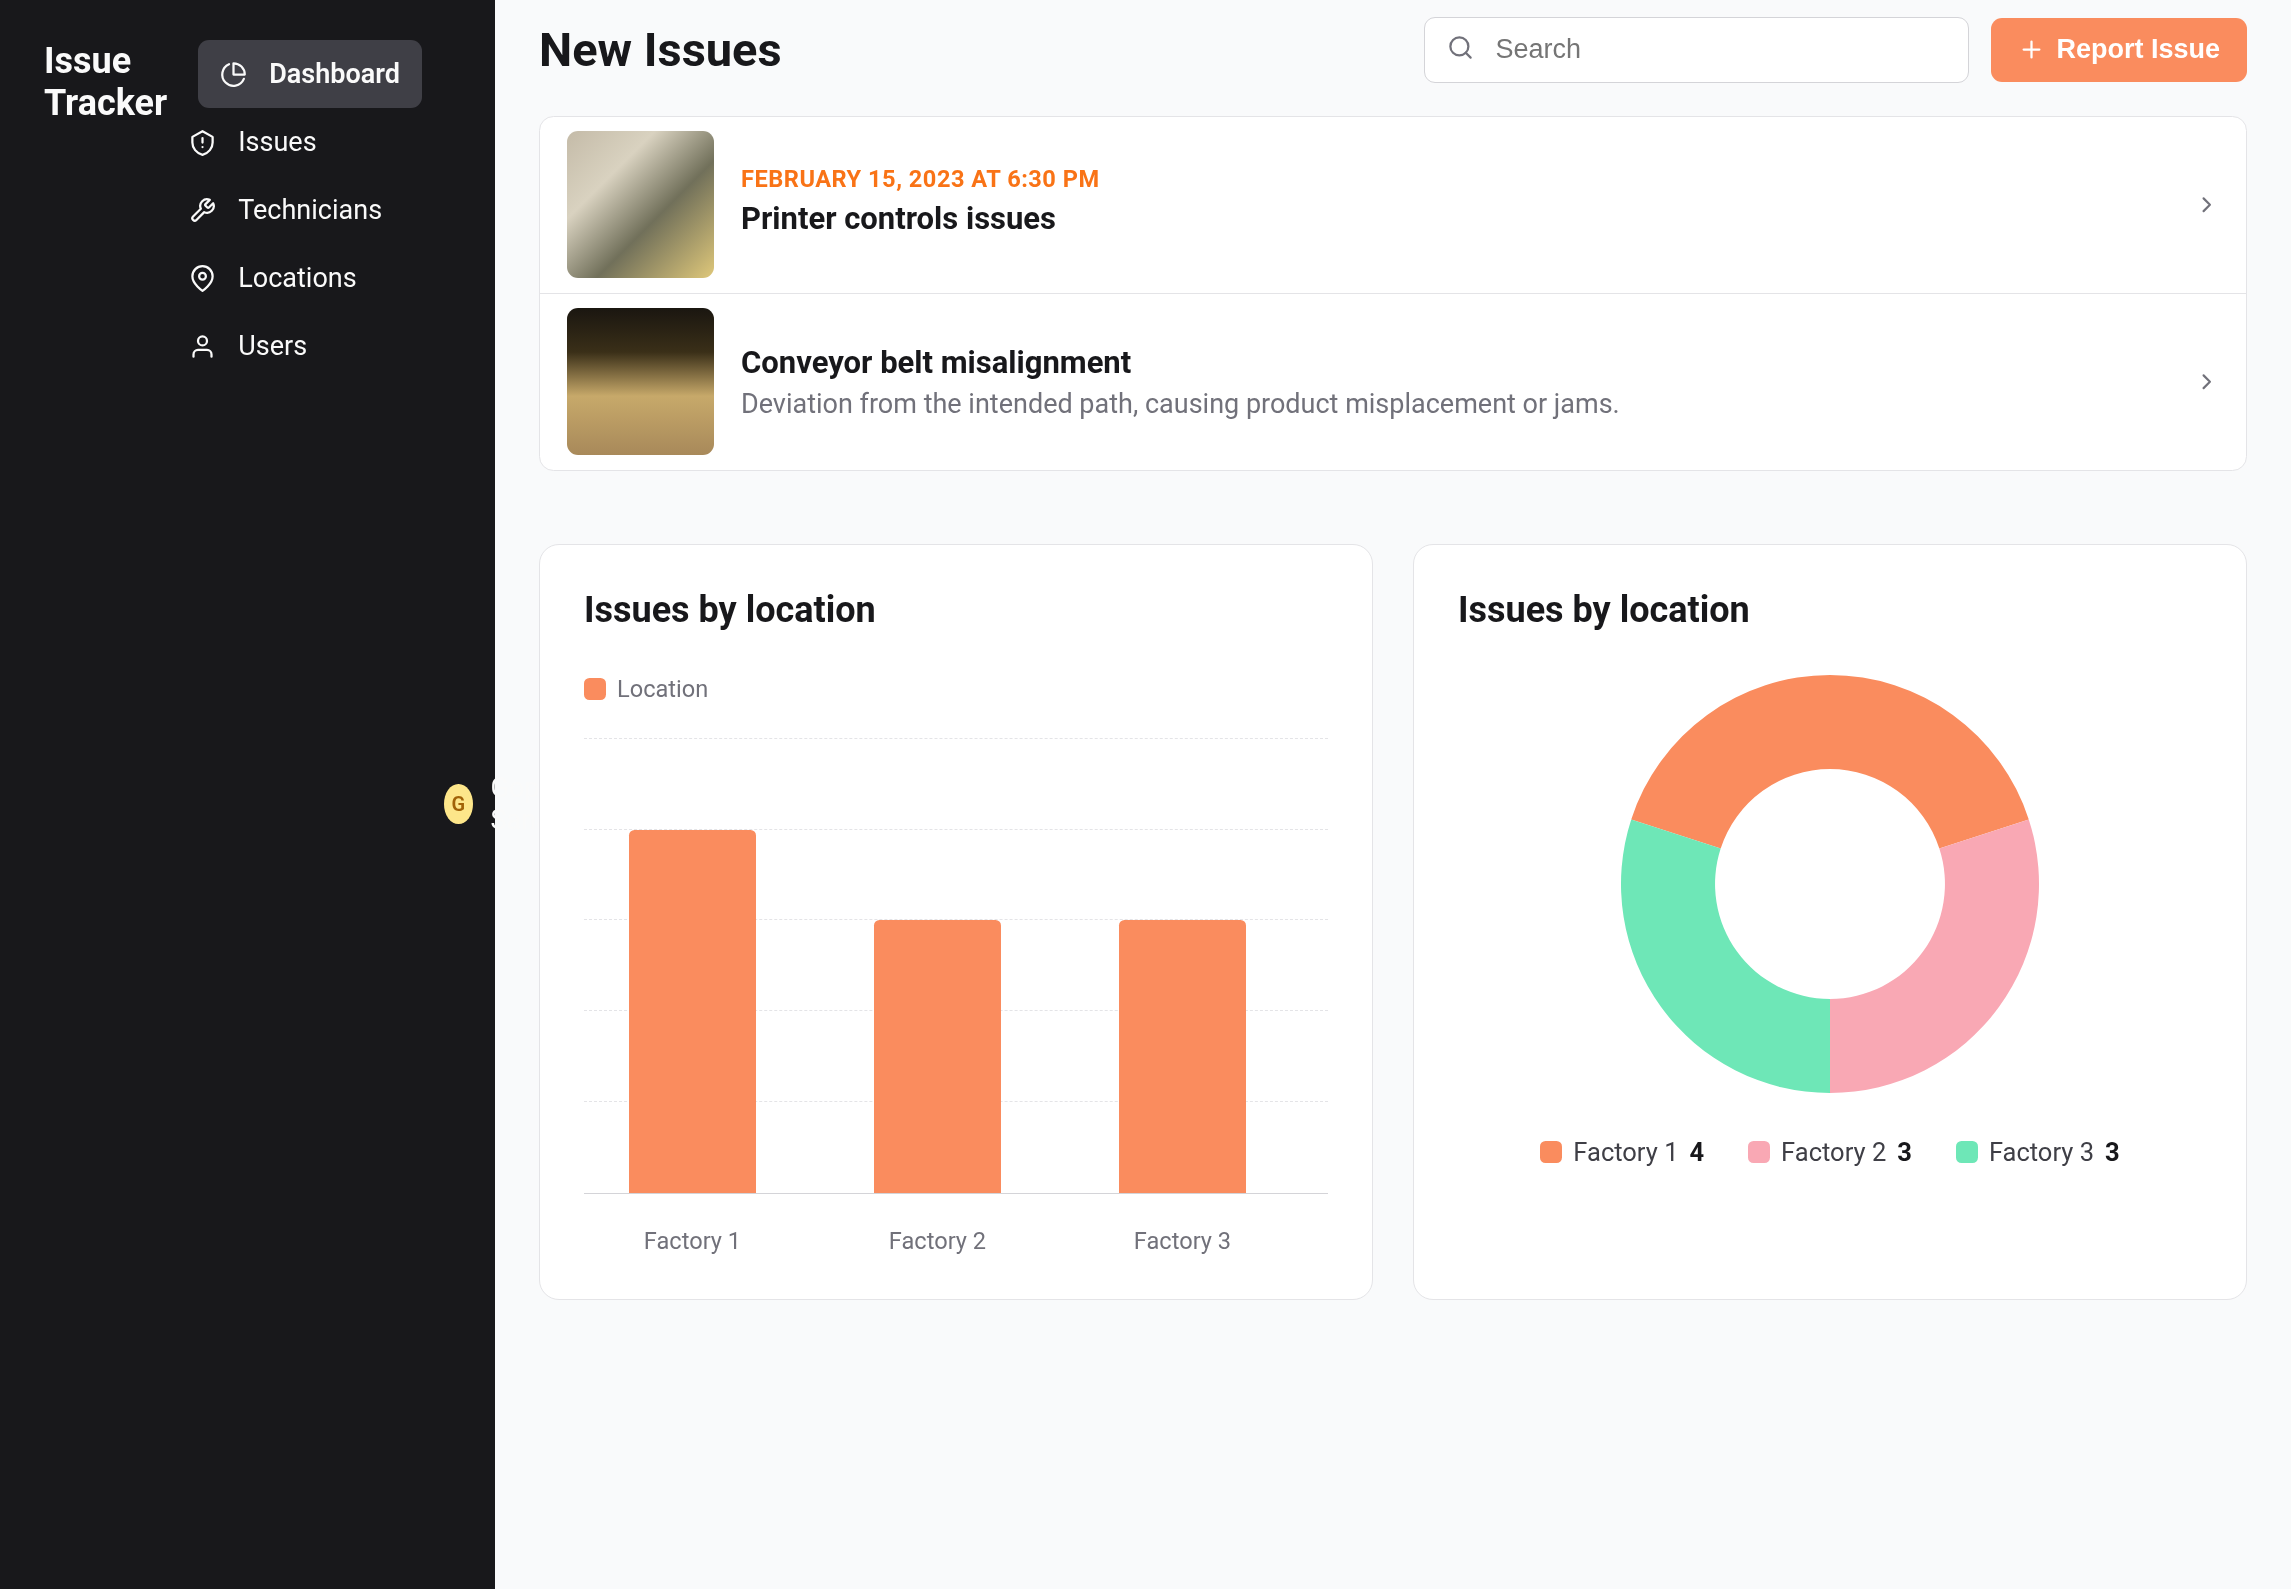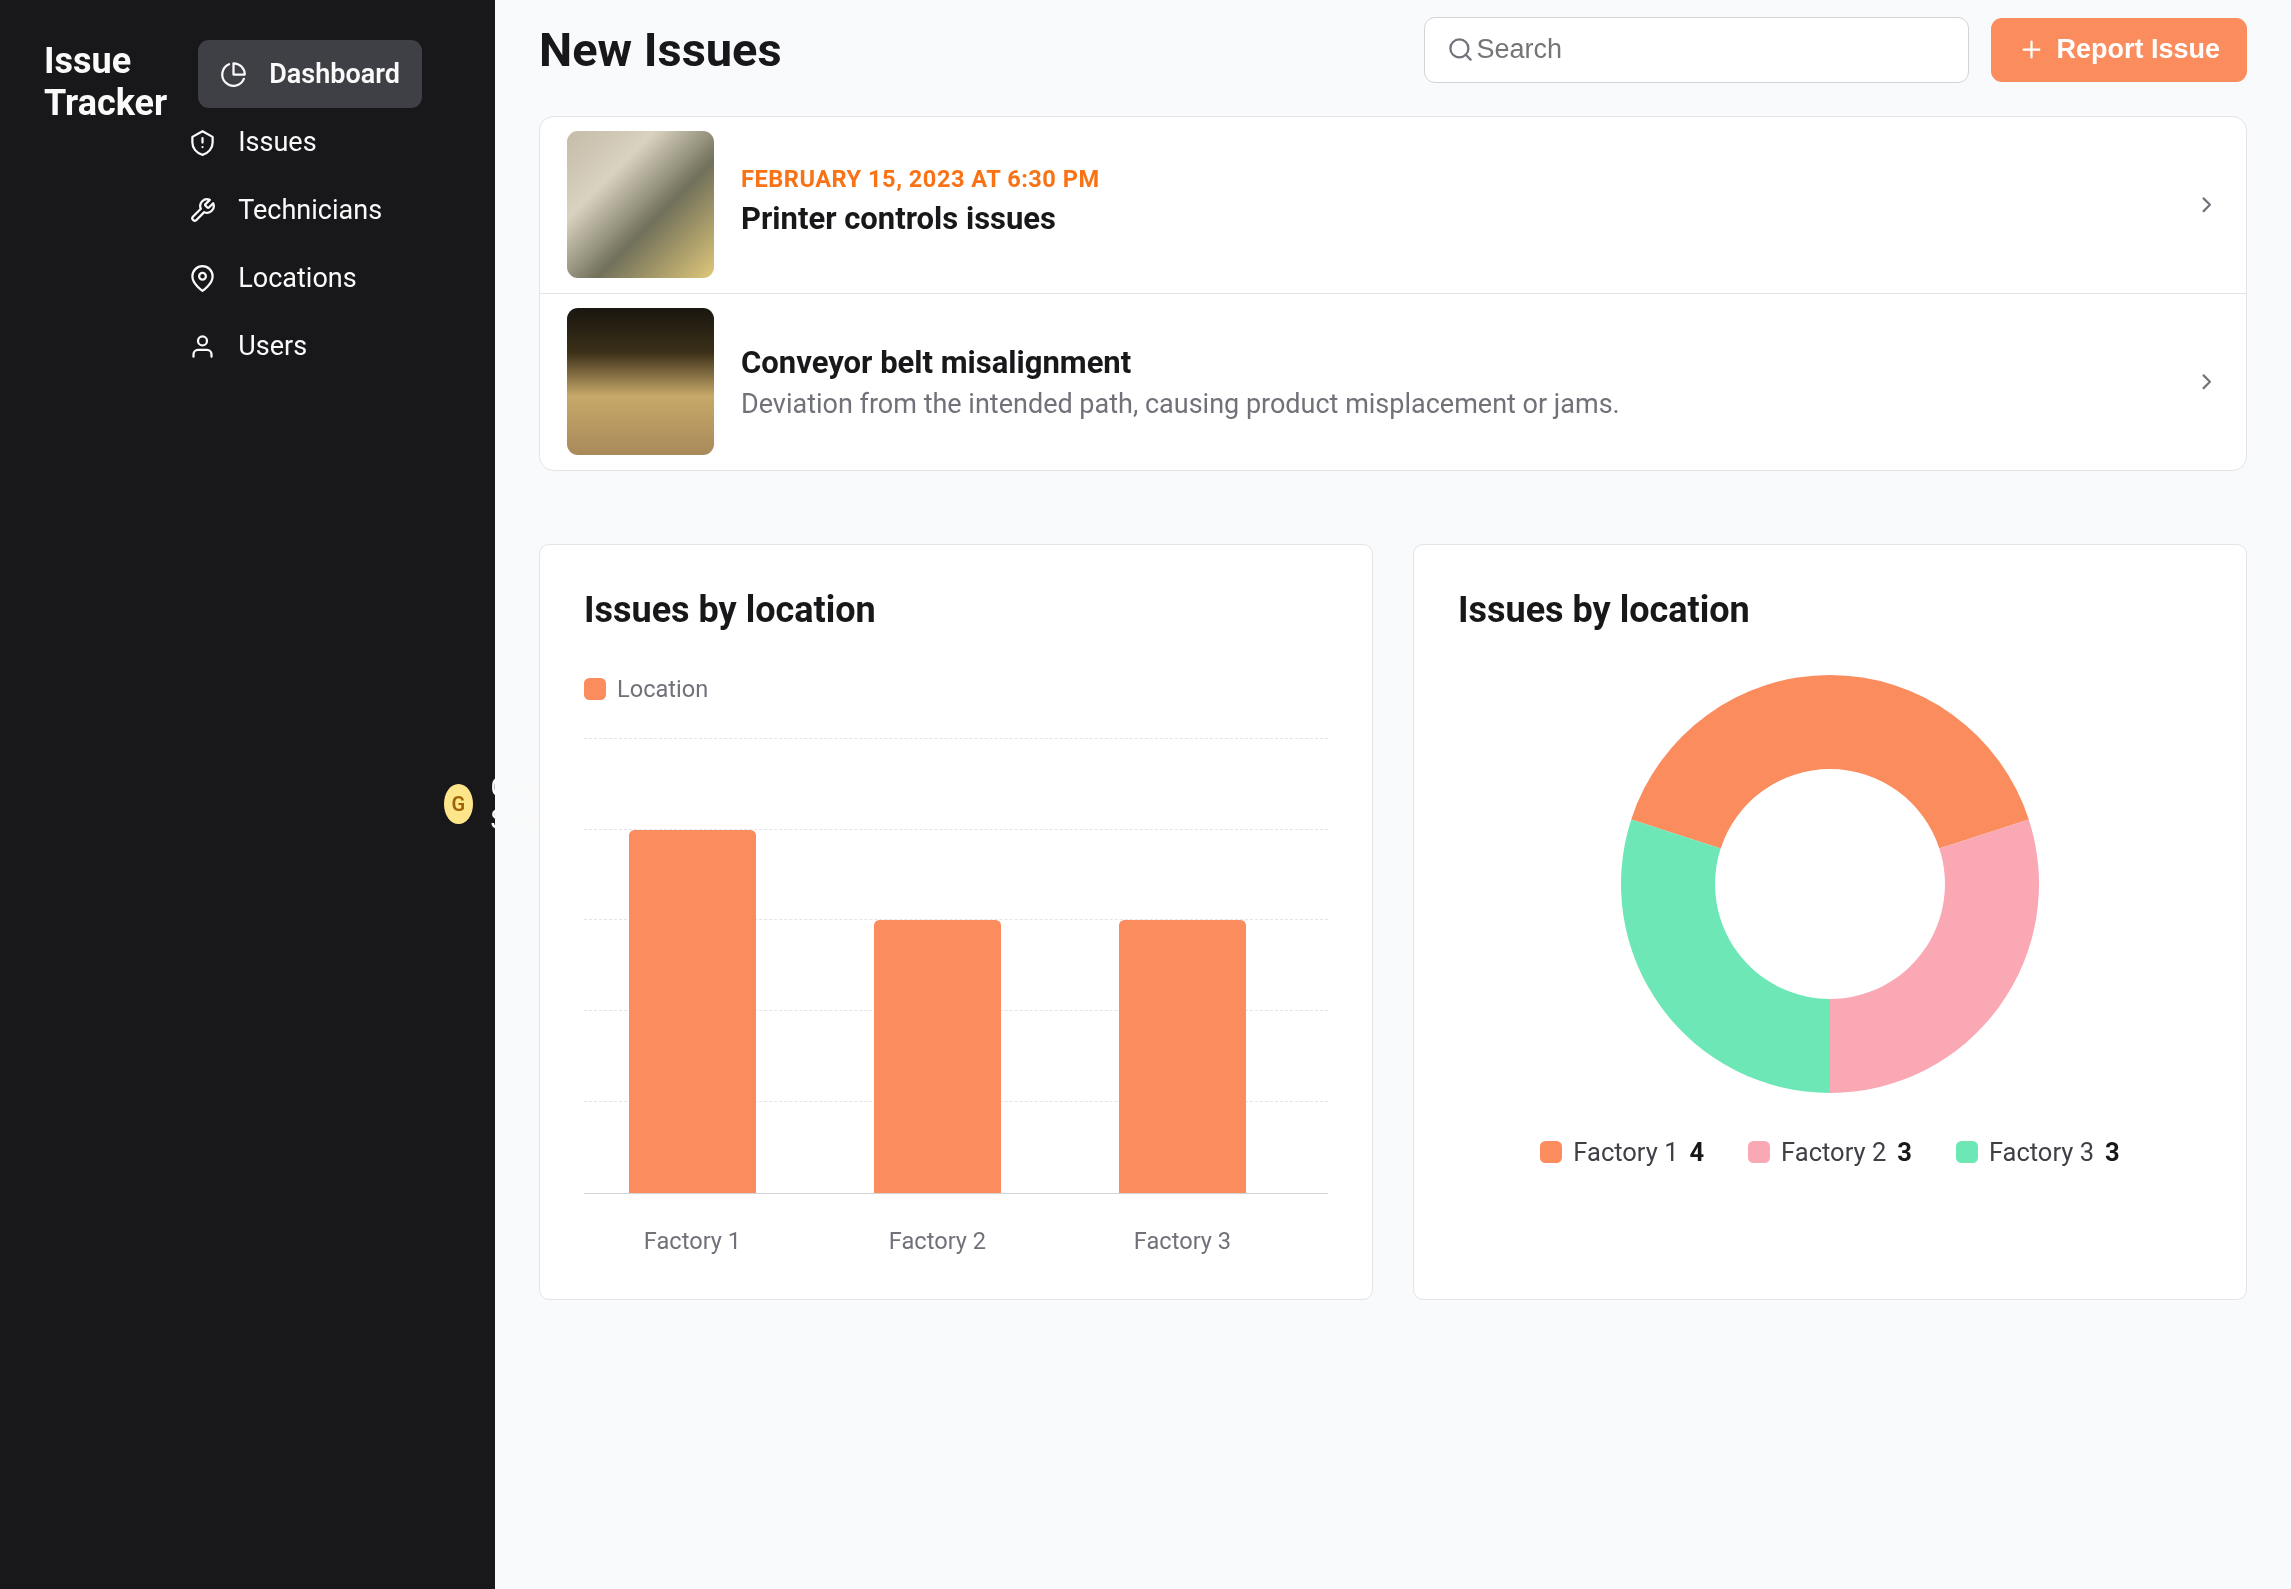--- a/index.html
+++ b/index.html
@@ -82,8 +82,7 @@
 }
 .search-box {
   display: flex;
-  align-items: center;
-  gap: 2px;
+  gap: 21px;
   border: 0.9px solid #d4d4d8;
   border-radius: 11px;
   padding: 16.4px 22px;

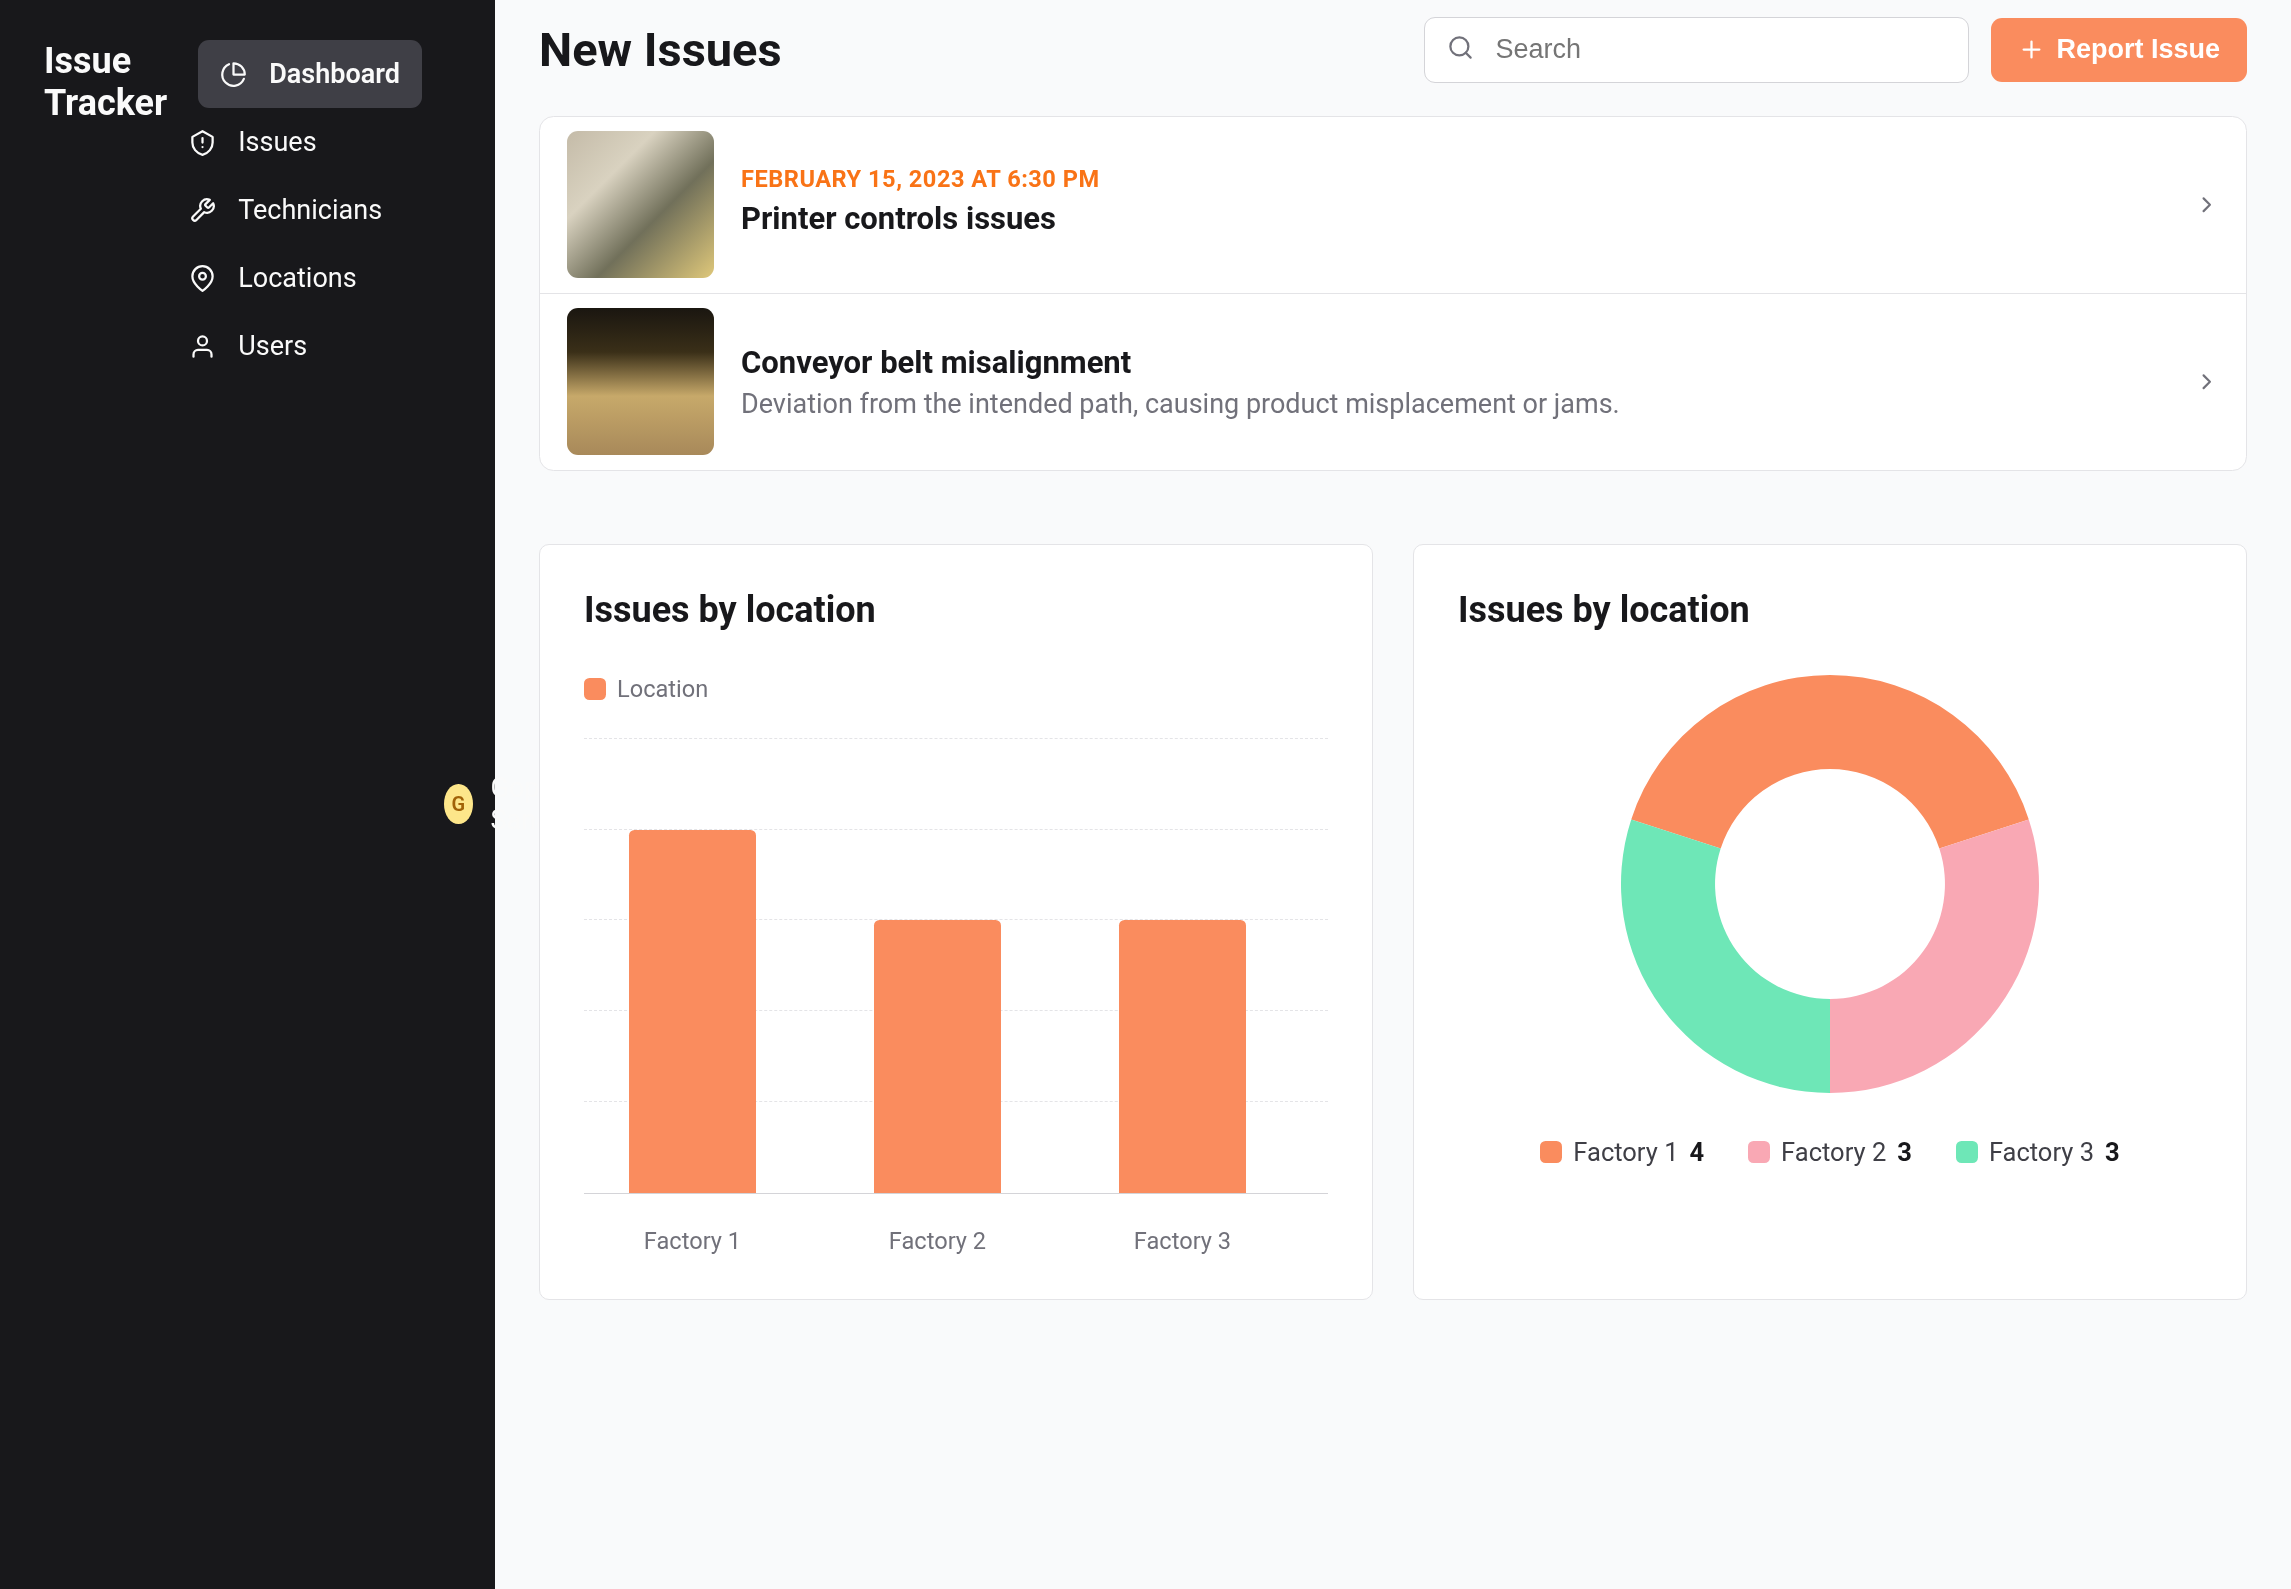--- a/index.html
+++ b/index.html
@@ -167,7 +167,7 @@
 }
 .chart-card {
   border: 0.9px solid #e4e4e7;
-  border-radius: 10px;
+  border-radius: 20px;
   background: #fff;
   padding: 44px;
 }

